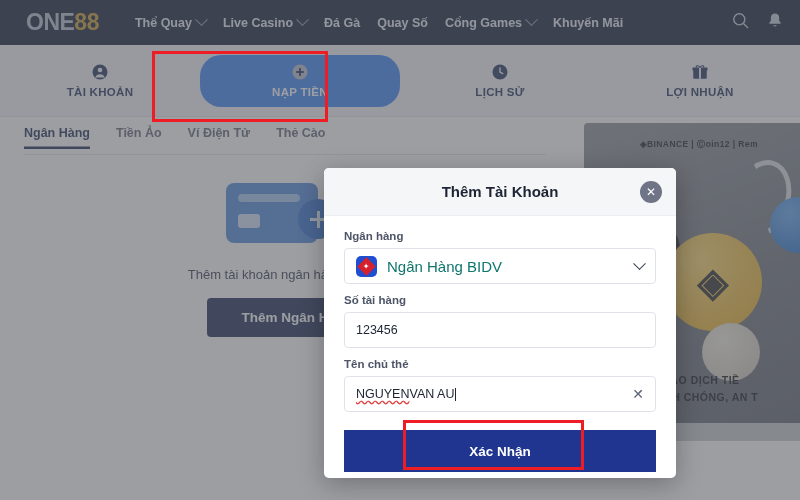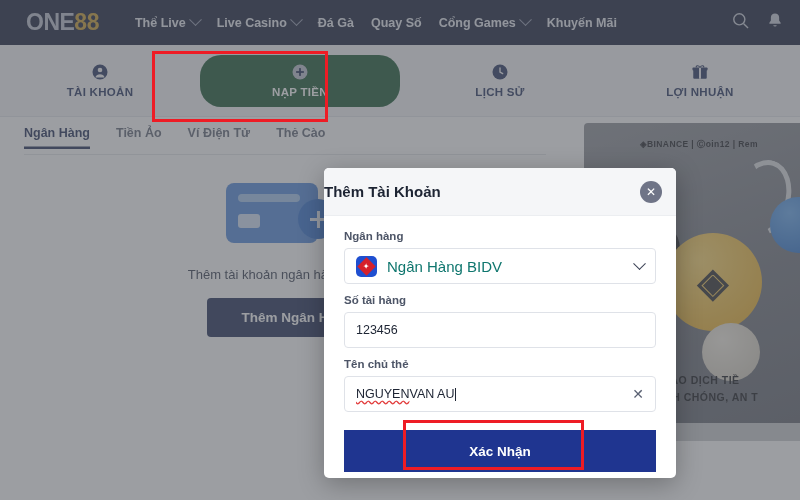--- a/index.html
+++ b/index.html
@@ -306,7 +306,7 @@
 
     <div class="nav">
       <div class="nav-item">
-        <span>Thể Live</span>
+        <span>Thể Quay</span>
         <span class="chev"></span>
       </div>
       <div class="nav-item">

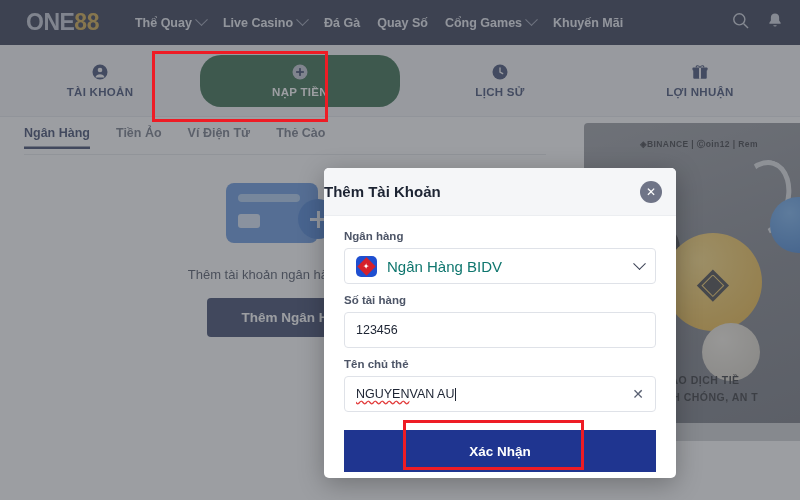--- a/index.html
+++ b/index.html
@@ -73,7 +73,7 @@
     font-size: 11.5px; font-weight: bold;
     letter-spacing: .3px; white-space: nowrap;
   }
-  .tab.active { background: #14532d; color: #fff; border-radius: 21px; }
+  .tab.active { background: #3b82f6; color: #fff; border-radius: 21px; }
   .tab.active .tab-label { color: #fff; }
   .tab-ico { line-height: 0; }
 

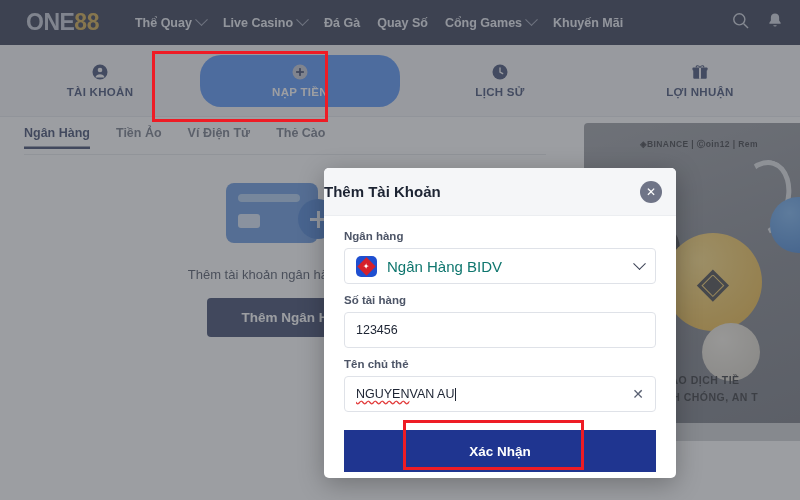--- a/index.html
+++ b/index.html
@@ -217,7 +217,7 @@
   }
   .modal-head {
     height: 48px; background: #f5f6f8;
-    display: flex; align-items: center; 
+    display: flex; align-items: center; justify-content: center;
     position: relative;
     border-bottom: 1px solid #eceef1;
   }

